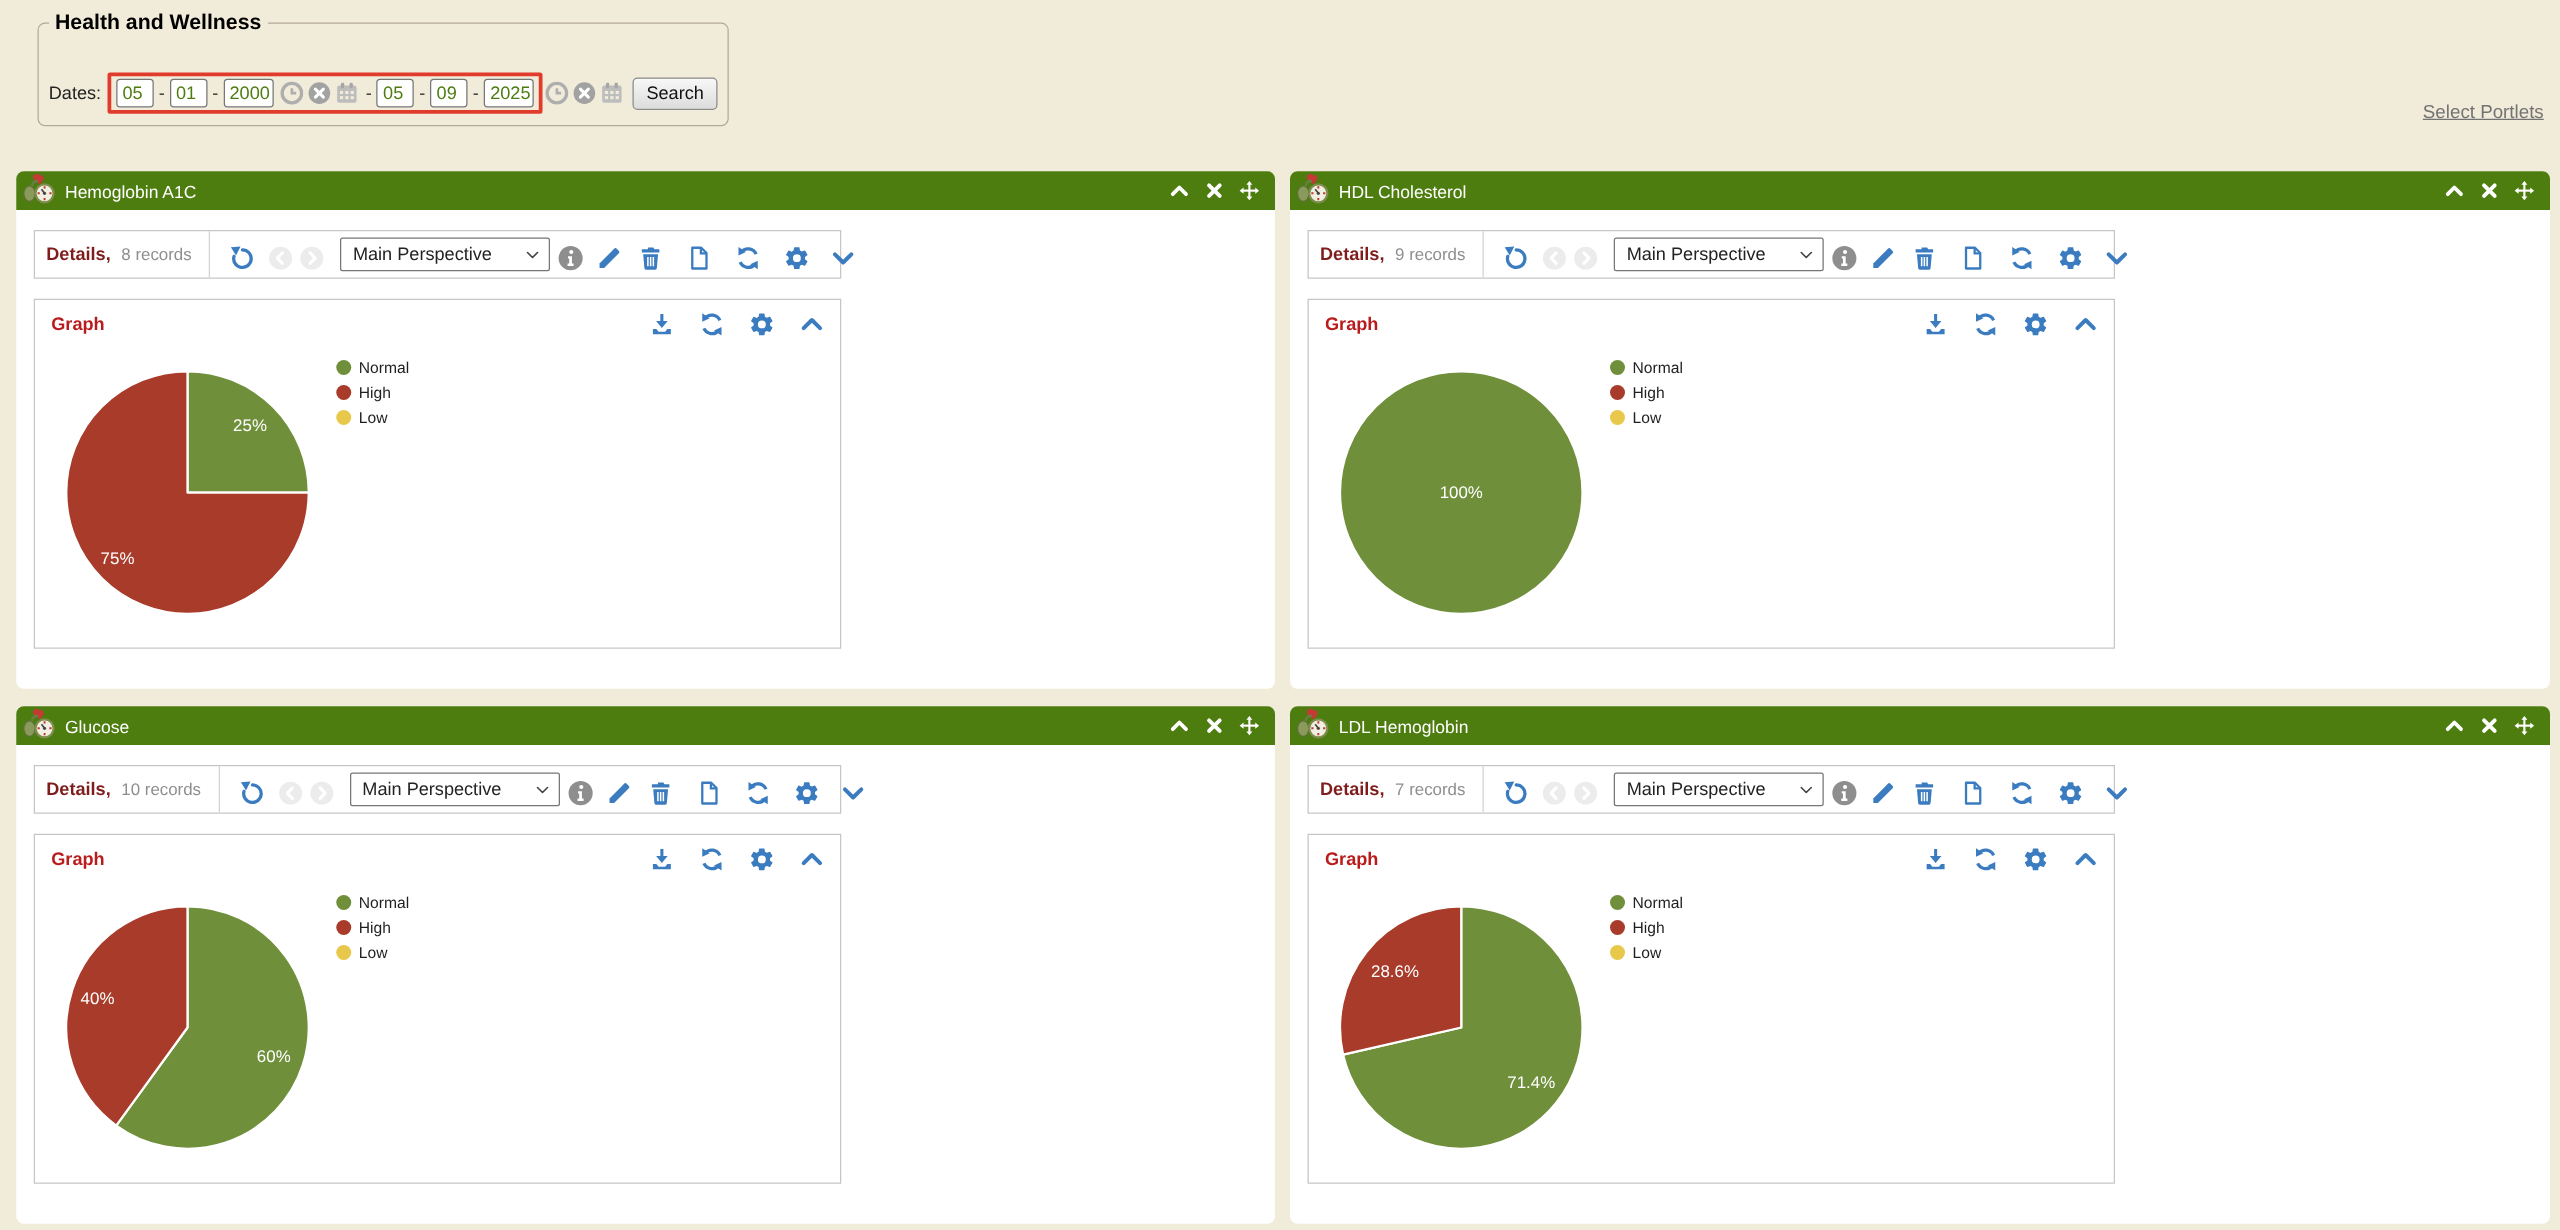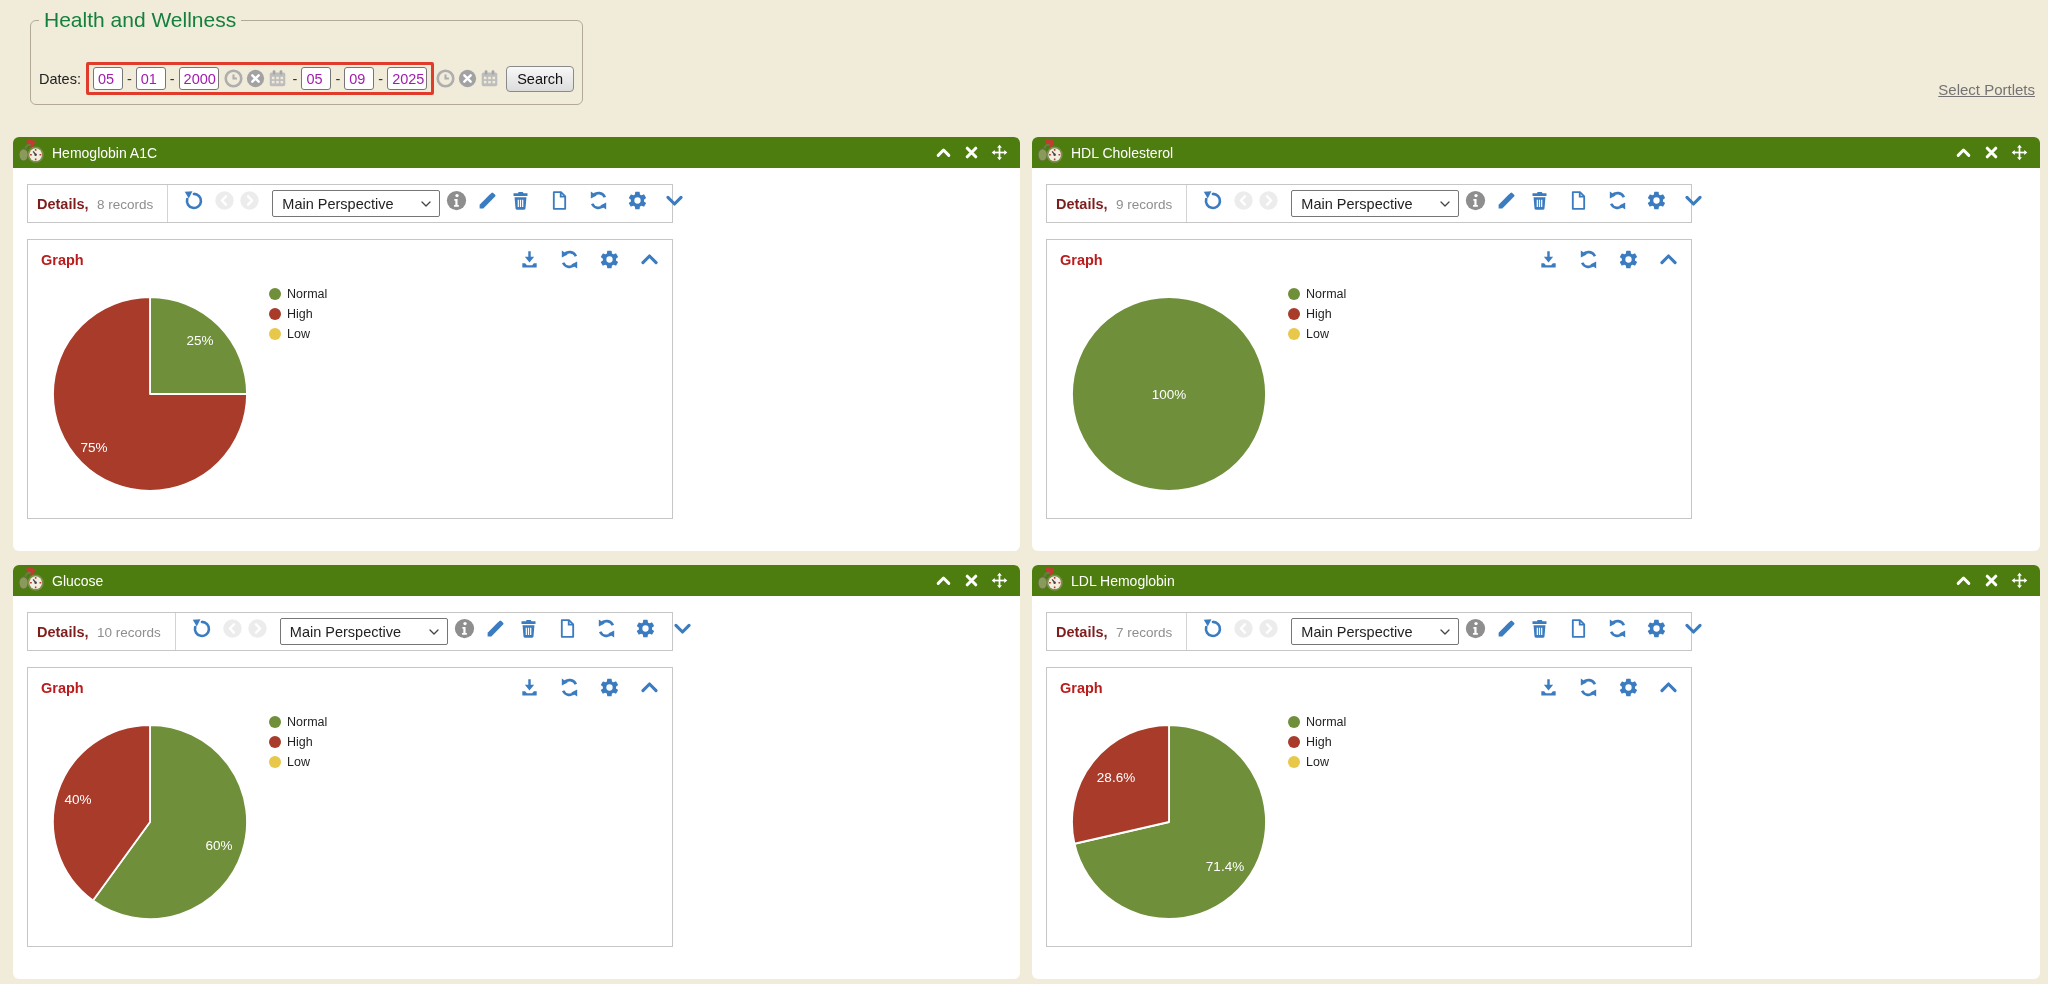--- a/index.html
+++ b/index.html
@@ -16,7 +16,7 @@
     margin:0;padding:2px 8px 9px 8px;background:transparent;
   }
   .filter-fieldset legend{
-    font-size:21px;font-weight:normal;color:#15803d;padding:0 5px;margin-left:0;
+    font-size:17px;font-weight:bold;color:#000000;padding:0 5px;margin-left:0;
   }
   .dates-row{display:flex;align-items:center;font-size:14.5px;color:#222;margin-top:28px;}
   .dates-label{margin-right:2px;}

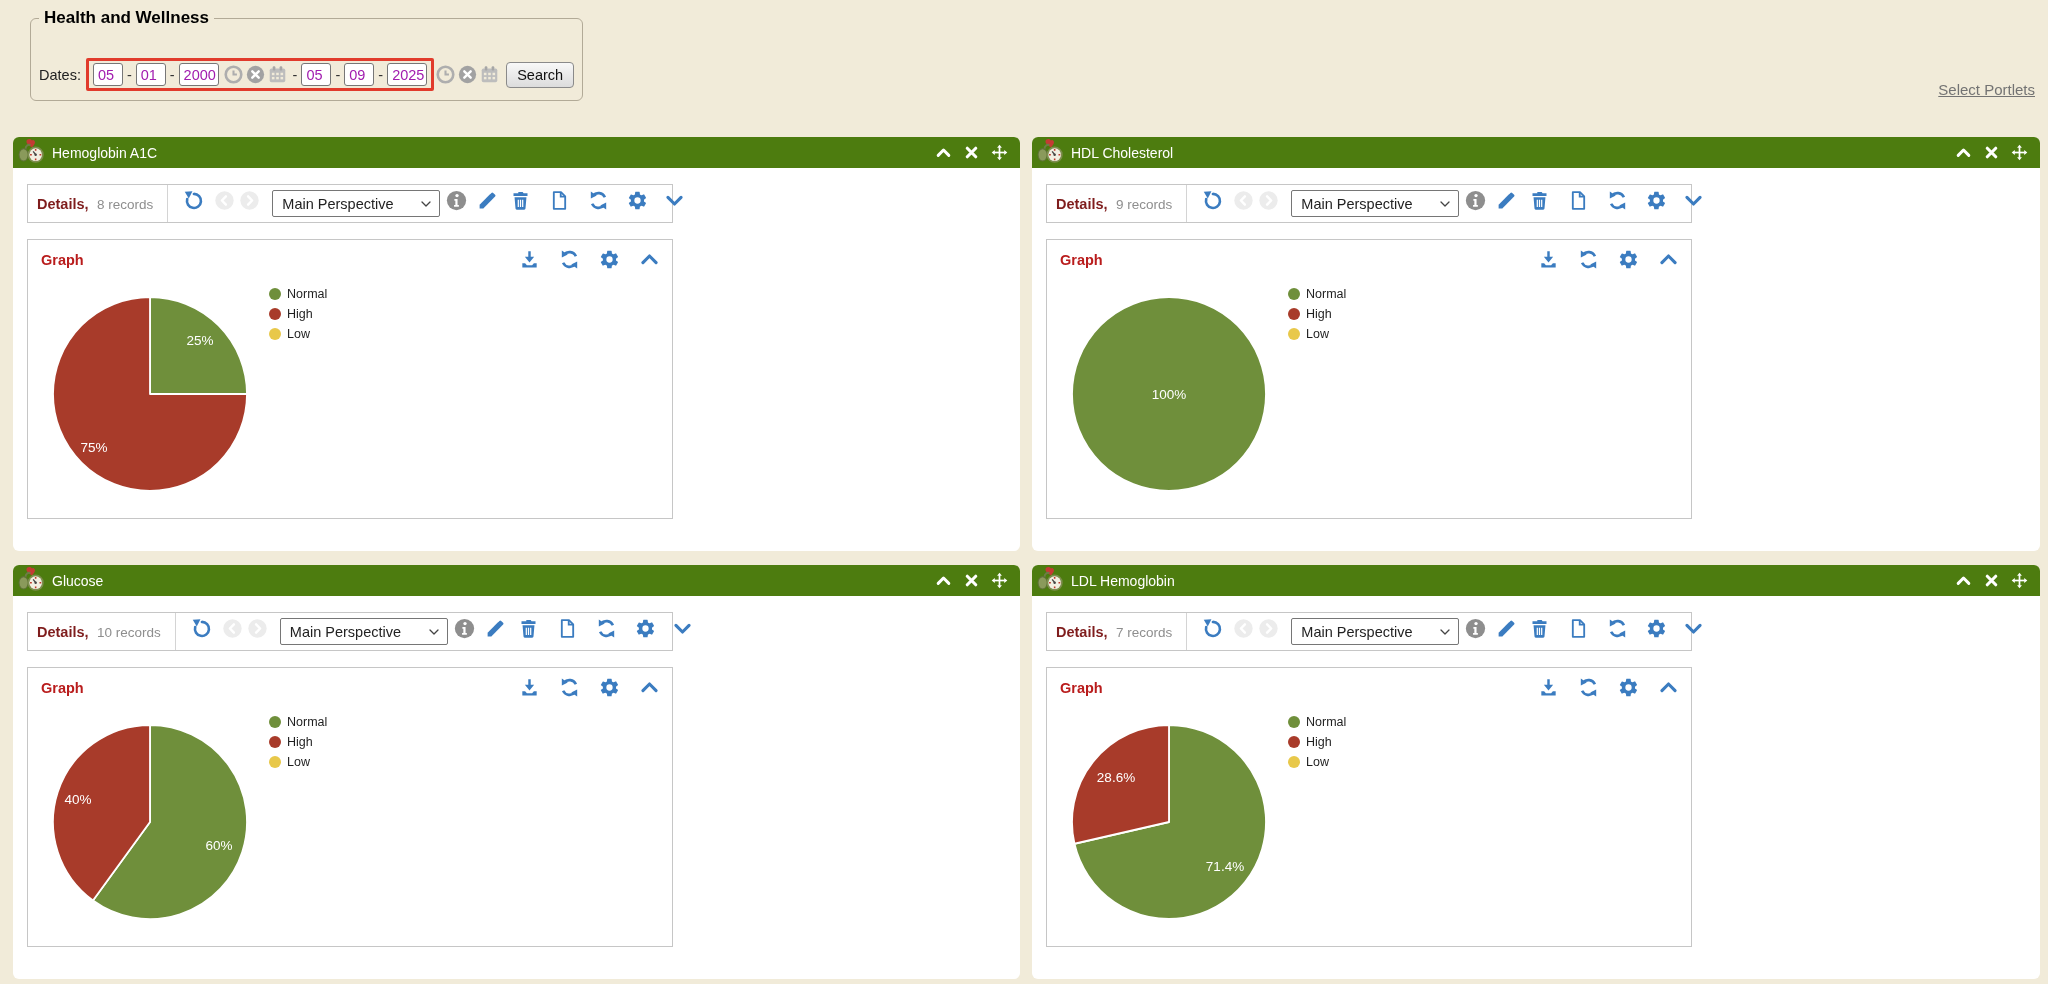--- a/index.html
+++ b/index.html
@@ -26,7 +26,7 @@
   }
   .din{
     height:23px;border:1px solid #777;border-radius:3px;background:#fff;
-    font-family:"Liberation Sans",sans-serif;font-size:14.5px;color:#a21caf;
+    font-family:"Liberation Sans",sans-serif;font-size:14.5px;color:#4d7c0f;
     padding:0 0 0 4px;box-sizing:border-box;
   }
   .din.dm{width:30px;} .din.dy{width:40px;}

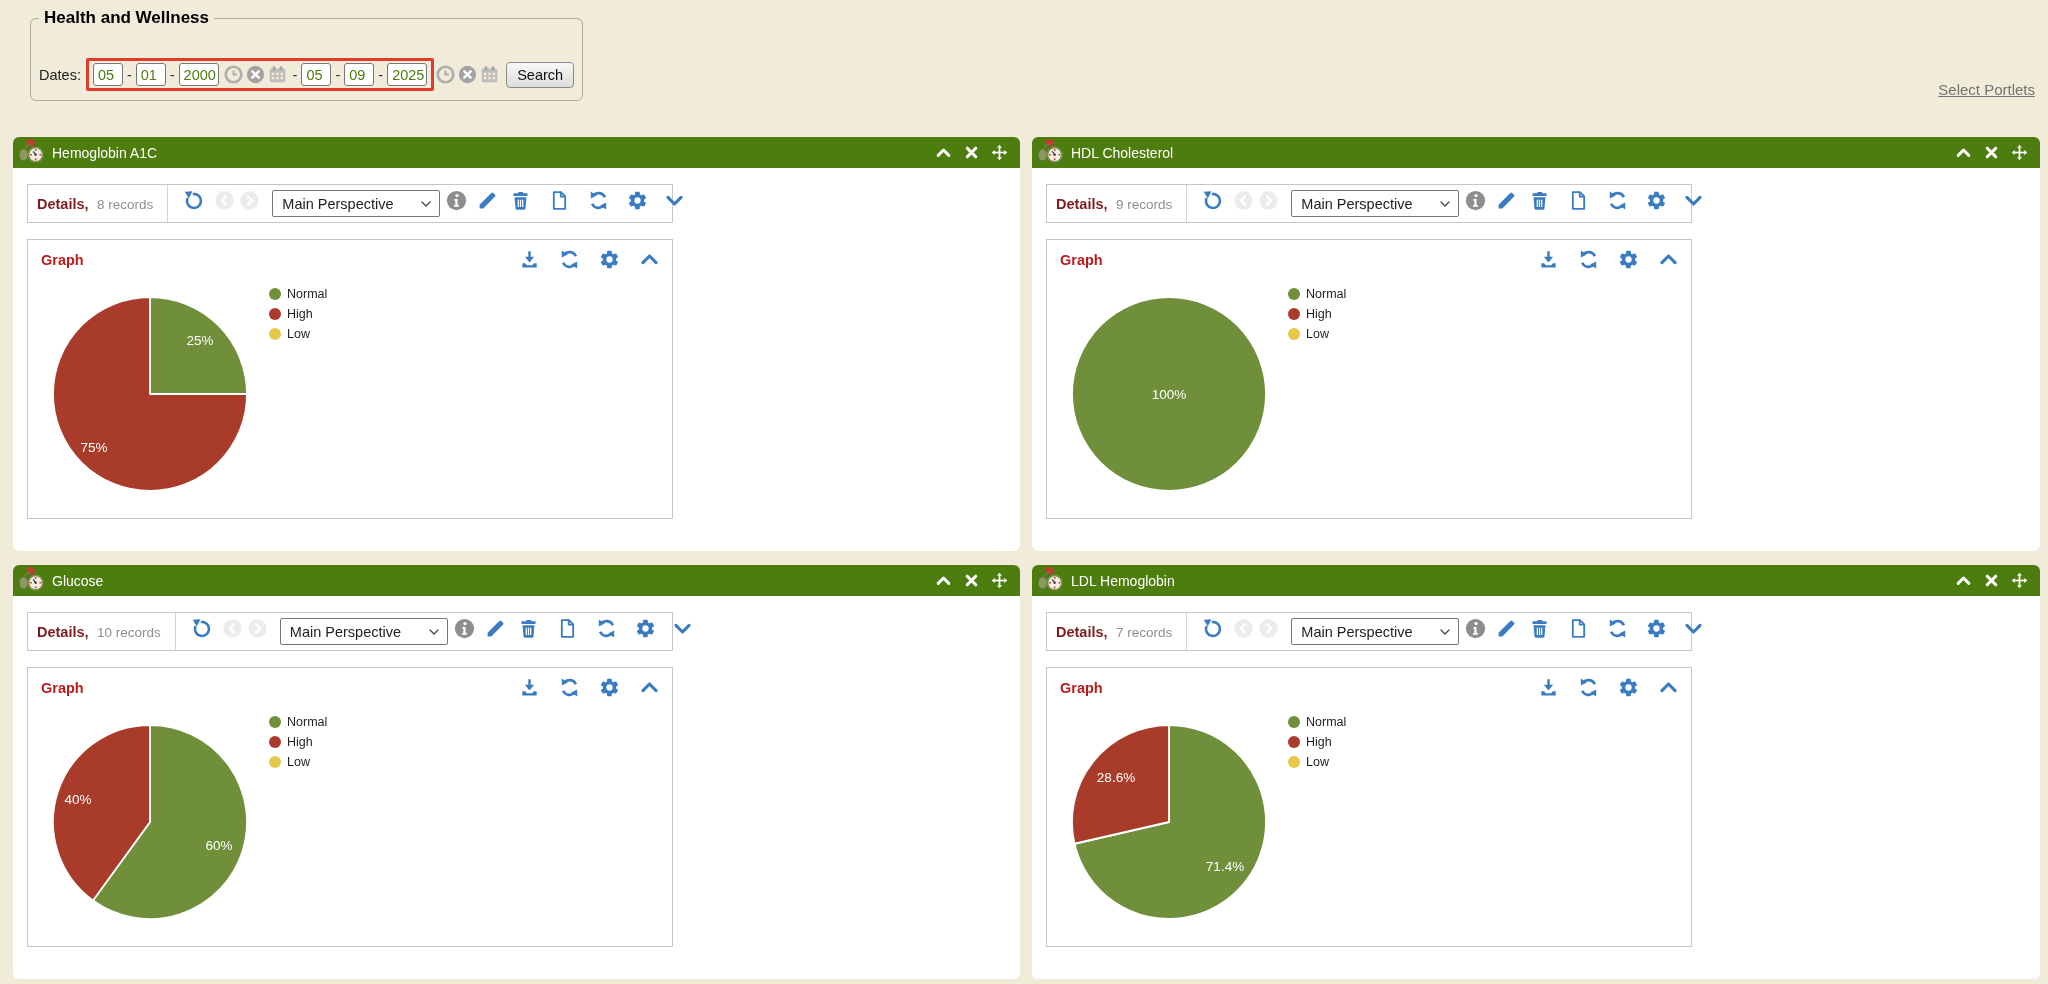--- a/index.html
+++ b/index.html
@@ -69,7 +69,7 @@
   .tb-details{font-weight:bold;color:#7f1d1d;font-size:14.5px;}
   .tb-records{color:#8e8e8e;font-size:13.5px;margin-left:4px;}
   .tb-sep{align-self:stretch;border-left:1px solid #d4d4d4;}
-  .tb-icons{display:flex;align-items:flex-start;margin-left:15px;}
+  .tb-icons{display:flex;align-items:flex-end;margin-left:15px;}
   .icbtn{display:block;cursor:pointer;}
   .icbtn svg{width:21px;height:21px;display:block;}
   .blue{color:#3b7cc0;}

